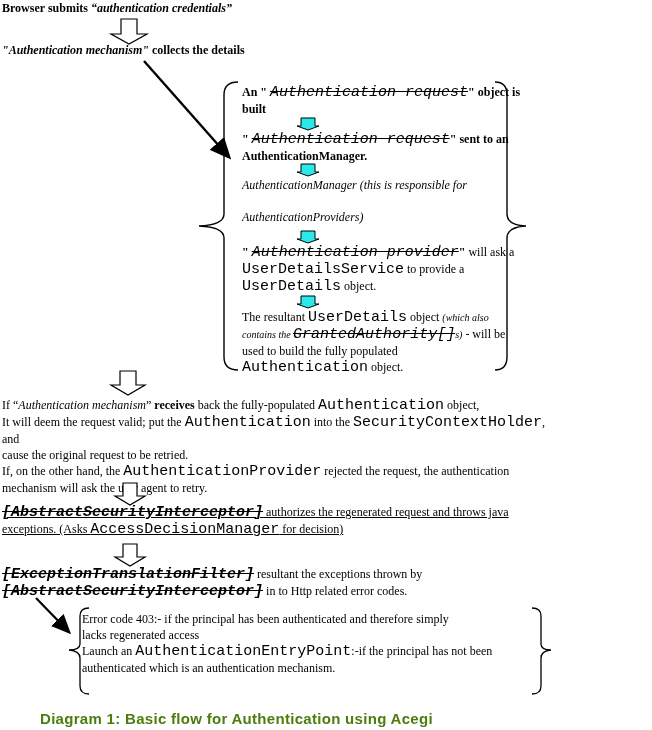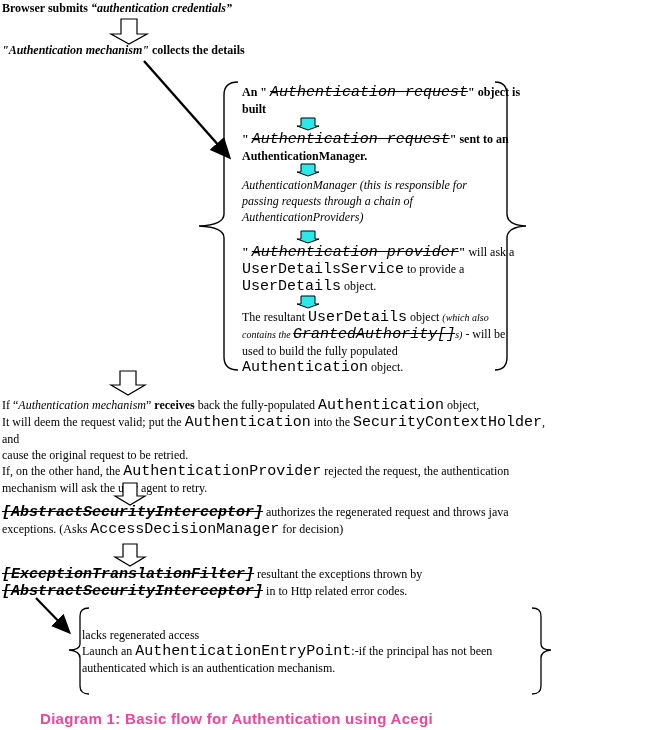--- a/index.html
+++ b/index.html
@@ -65,7 +65,7 @@
       <path d="M5,1 L19,1 L19,9 L23,9 L12,13 L1,9 L5,9 Z" stroke="#000000" stroke-width="1" fill="#2BE9E9"></path>
     </svg>
 
-    <div><span class="i">AuthenticationManager (this is responsible for</span><br><span class="i">passing requests through a chain of</span><br><span class="i">AuthenticationProviders)</span></div>
+    <div><span class="i">AuthenticationManager (this is responsible for</span><br><br><span class="i">AuthenticationProviders)</span></div>
 
     <svg class="cyan-arrow" style="margin-top:5px;" width="24" height="14" viewBox="0 0 24 14">
       <path d="M5,1 L19,1 L19,9 L23,9 L12,13 L1,9 L5,9 Z" stroke="#000000" stroke-width="1" fill="#2BE9E9"></path>

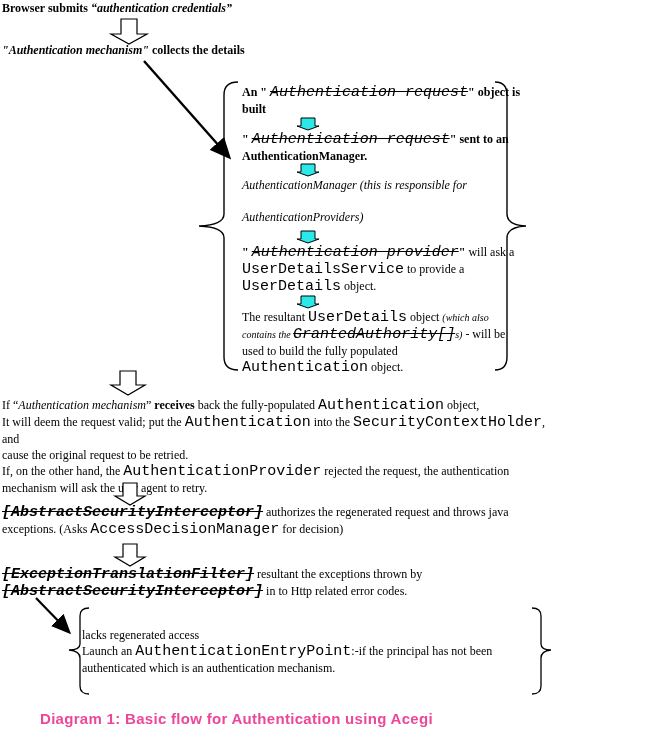--- a/index.html
+++ b/index.html
@@ -90,7 +90,7 @@
     <path d="M13,1 L27,1 L27,14 L35,14 L20,23 L5,14 L13,14 Z" fill="#ffffff" stroke="#000000" stroke-width="1.2"></path>
   </svg>
 
-  <div class="abs wrapblock" style="left:2px;top:504px;width:560px;"><span class="m b i st">[AbstractSecurityInterceptor]</span><span> authorizes the regenerated request and throws java</span><br><span>exceptions. (Asks </span><span class="m">AccessDecisionManager</span><span> for decision)</span></div>
+  <div class="abs wrapblock" style="left:2px;top:504px;width:560px;text-decoration:underline;"><span class="m b i st">[AbstractSecurityInterceptor]</span><span> authorizes the regenerated request and throws java</span><br><span>exceptions. (Asks </span><span class="m">AccessDecisionManager</span><span> for decision)</span></div>
 
   <svg class="abs" style="left:110px;top:543px;" width="40" height="25" viewBox="0 0 40 25">
     <path d="M13,1 L27,1 L27,14 L35,14 L20,23 L5,14 L13,14 Z" fill="#ffffff" stroke="#000000" stroke-width="1.2"></path>

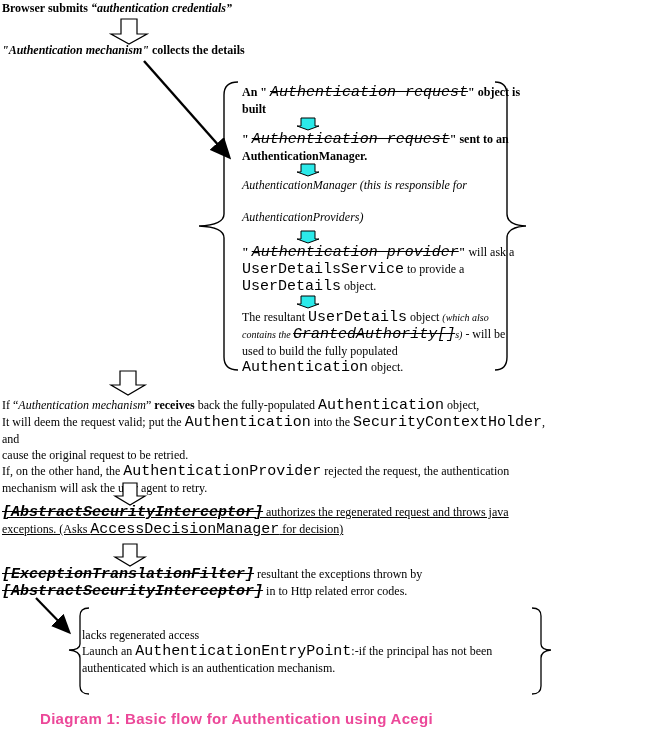--- a/index.html
+++ b/index.html
@@ -115,7 +115,7 @@
     <path d="M4,2 Q13,2 13,10 L13,38 Q13,44 23,44 Q13,45 13,52 L13,80 Q13,88 4,88" fill="none" stroke="#000000" stroke-width="1.3"></path>
   </svg>
 
-  <div class="abs wrapblock" style="left:82px;top:611px;width:450px;"><br><span>lacks regenerated access</span><br><span>Launch an </span><span class="m">AuthenticationEntryPoint</span><span>:-if the principal has not been</span><br><span>authenticated which is an authentication mechanism.</span></div>
+  <div class="abs wrapblock" style="left:82px;top:611px;width:450px;"><span>Error code 403:- if the principal has been authenticated and therefore simply</span><br><span>lacks regenerated access</span><br><span>Launch an </span><span class="m">AuthenticationEntryPoint</span><span>:-if the principal has not been</span><br><span>authenticated which is an authentication mechanism.</span></div>
 
   <div class="abs txt caption" style="left: 40px; top: 711px; color: #ec4899;">Diagram 1: Basic flow for Authentication using Acegi</div>
 

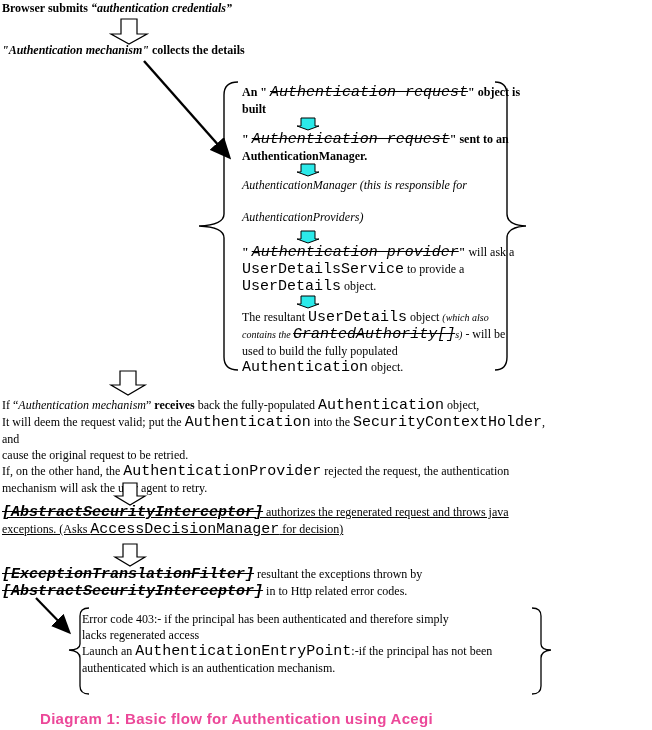--- a/index.html
+++ b/index.html
@@ -117,7 +117,7 @@
 
   <div class="abs wrapblock" style="left:82px;top:611px;width:450px;"><span>Error code 403:- if the principal has been authenticated and therefore simply</span><br><span>lacks regenerated access</span><br><span>Launch an </span><span class="m">AuthenticationEntryPoint</span><span>:-if the principal has not been</span><br><span>authenticated which is an authentication mechanism.</span></div>
 
-  <div class="abs txt caption" style="left: 40px; top: 711px; color: #ec4899;">Diagram 1: Basic flow for Authentication using Acegi</div>
+  <div class="abs txt caption" style="left: 40px; top: 711px; color: #4d7c0f;">Diagram 1: Basic flow for Authentication using Acegi</div>
 
 </div>
 

